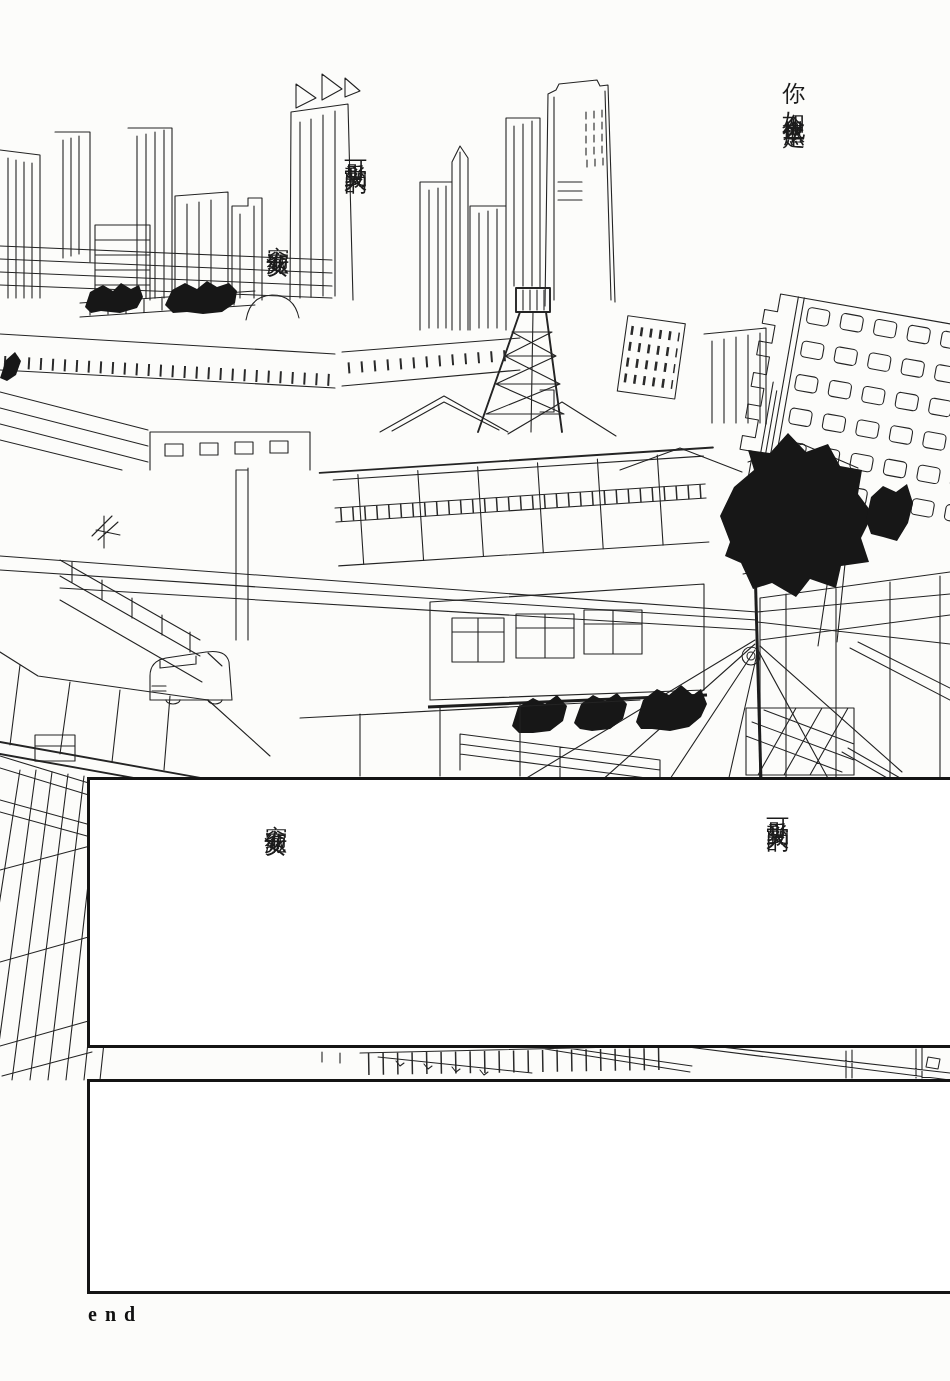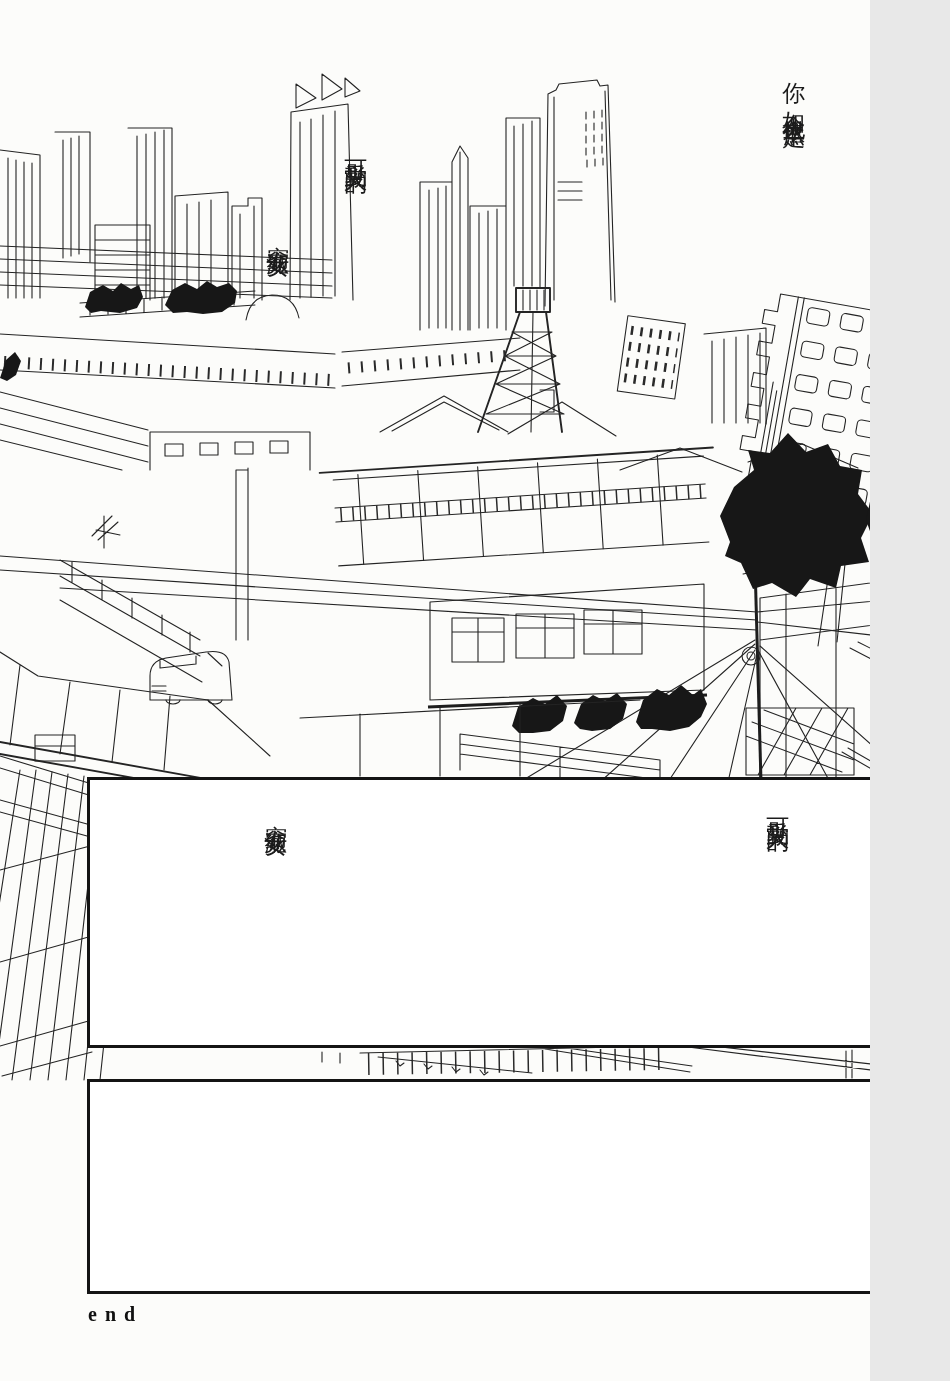--- a/index.html
+++ b/index.html
@@ -4,7 +4,7 @@
 <style>
   html,body{margin:0;padding:0;background:#e8e8e8;}
   .page{
-    position:relative;width:870px;height:1381px;background:#fcfcfa;overflow:hidden;
+    position:relative;width:950px;height:1381px;background:#fcfcfa;overflow:hidden;
     font-family:"Liberation Sans",sans-serif;color:#1c1c1c;
   }
   svg.art{position:absolute;left:0;top:0;display:block;}

